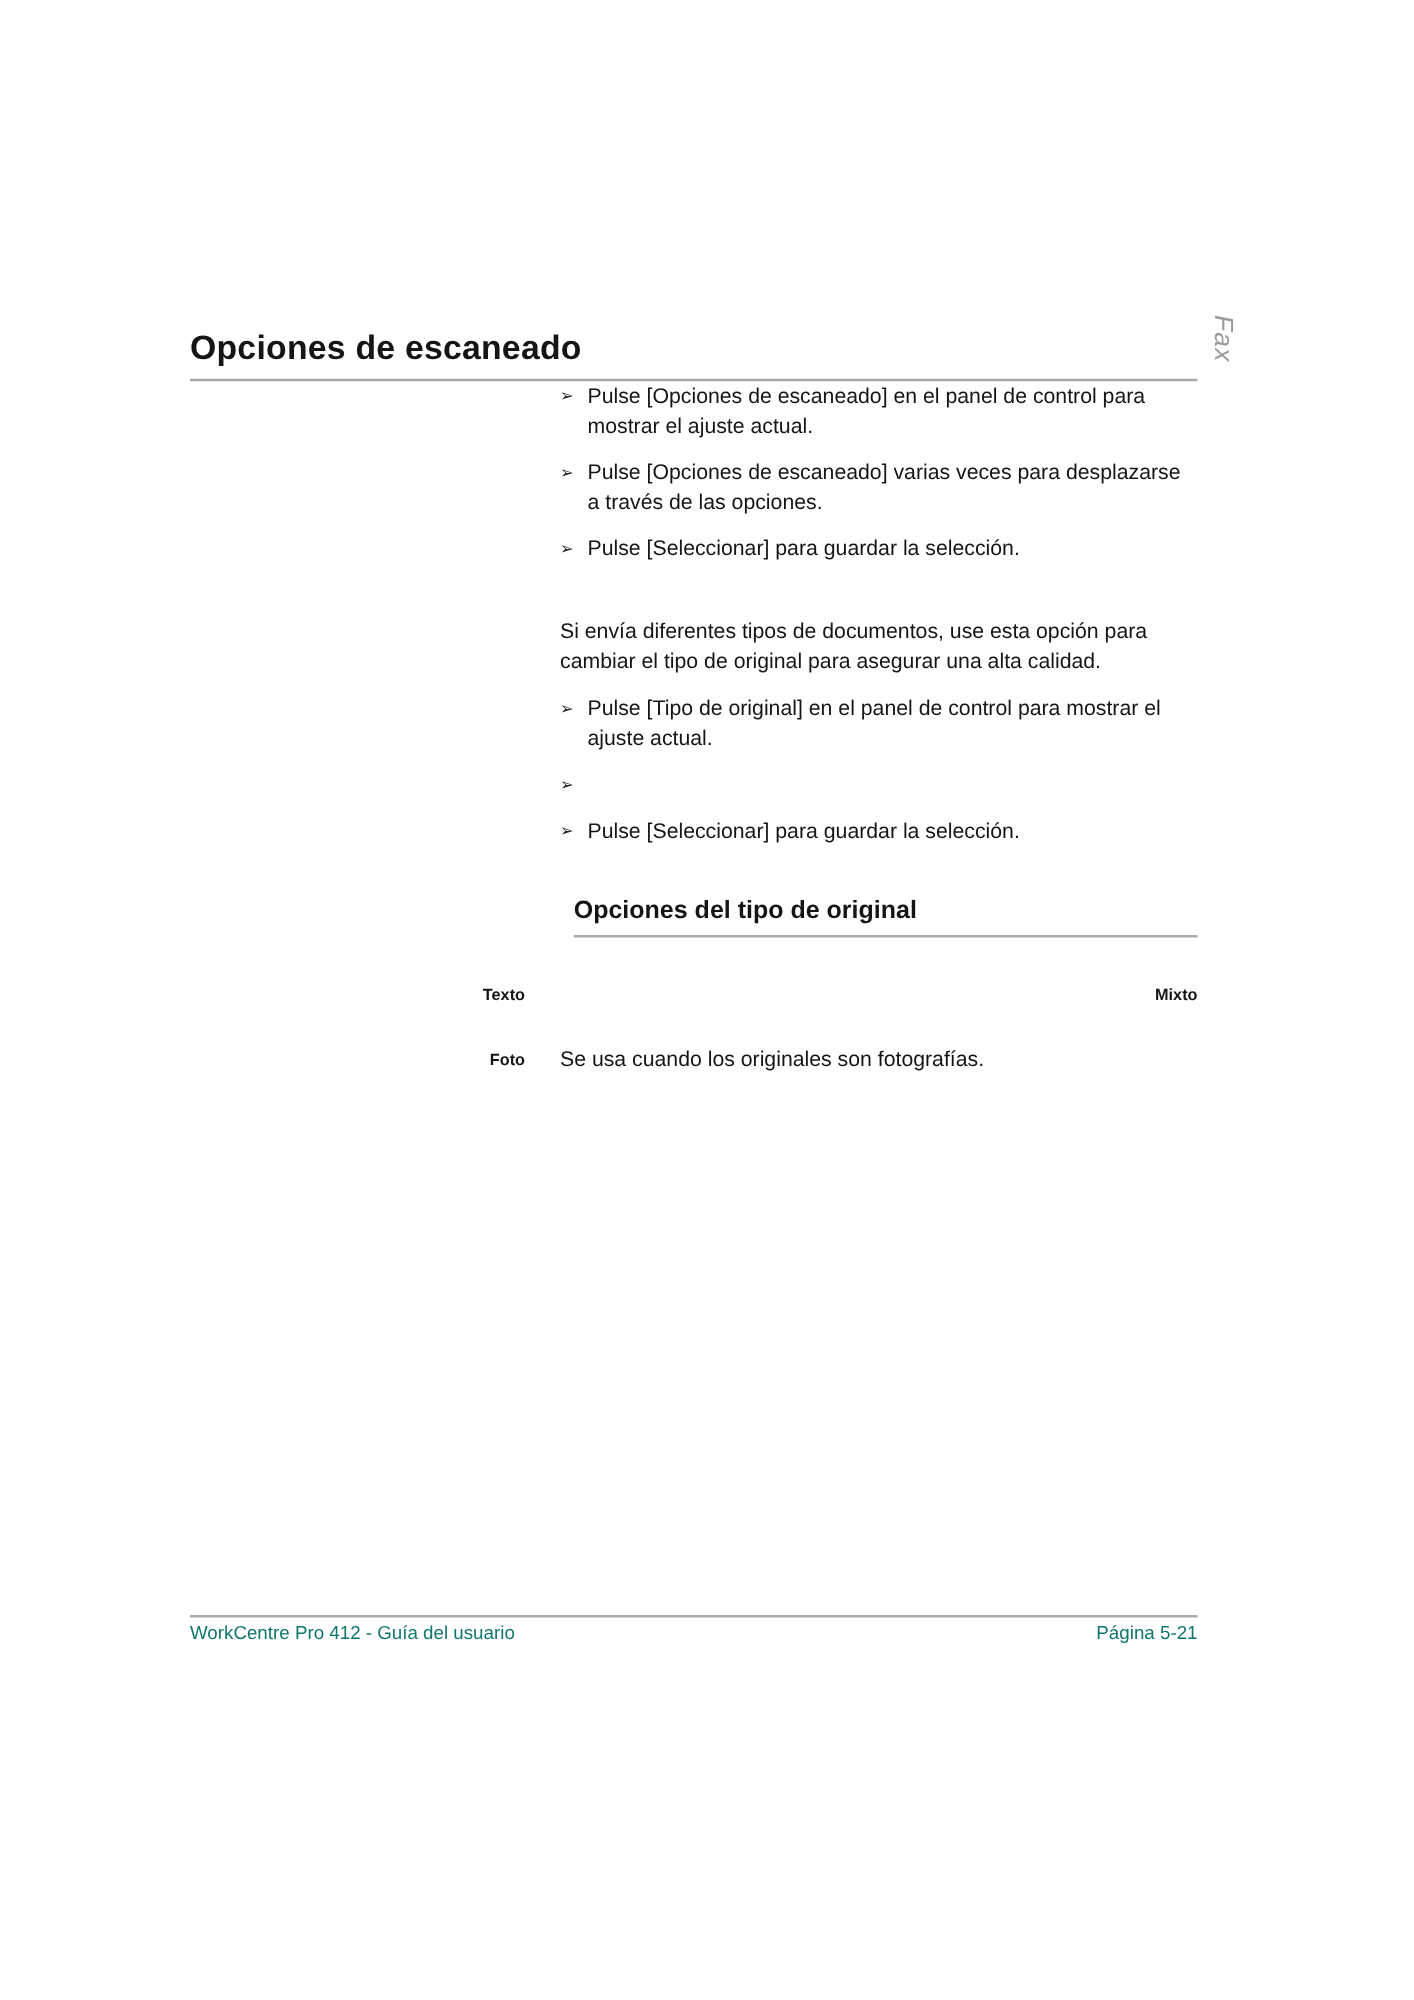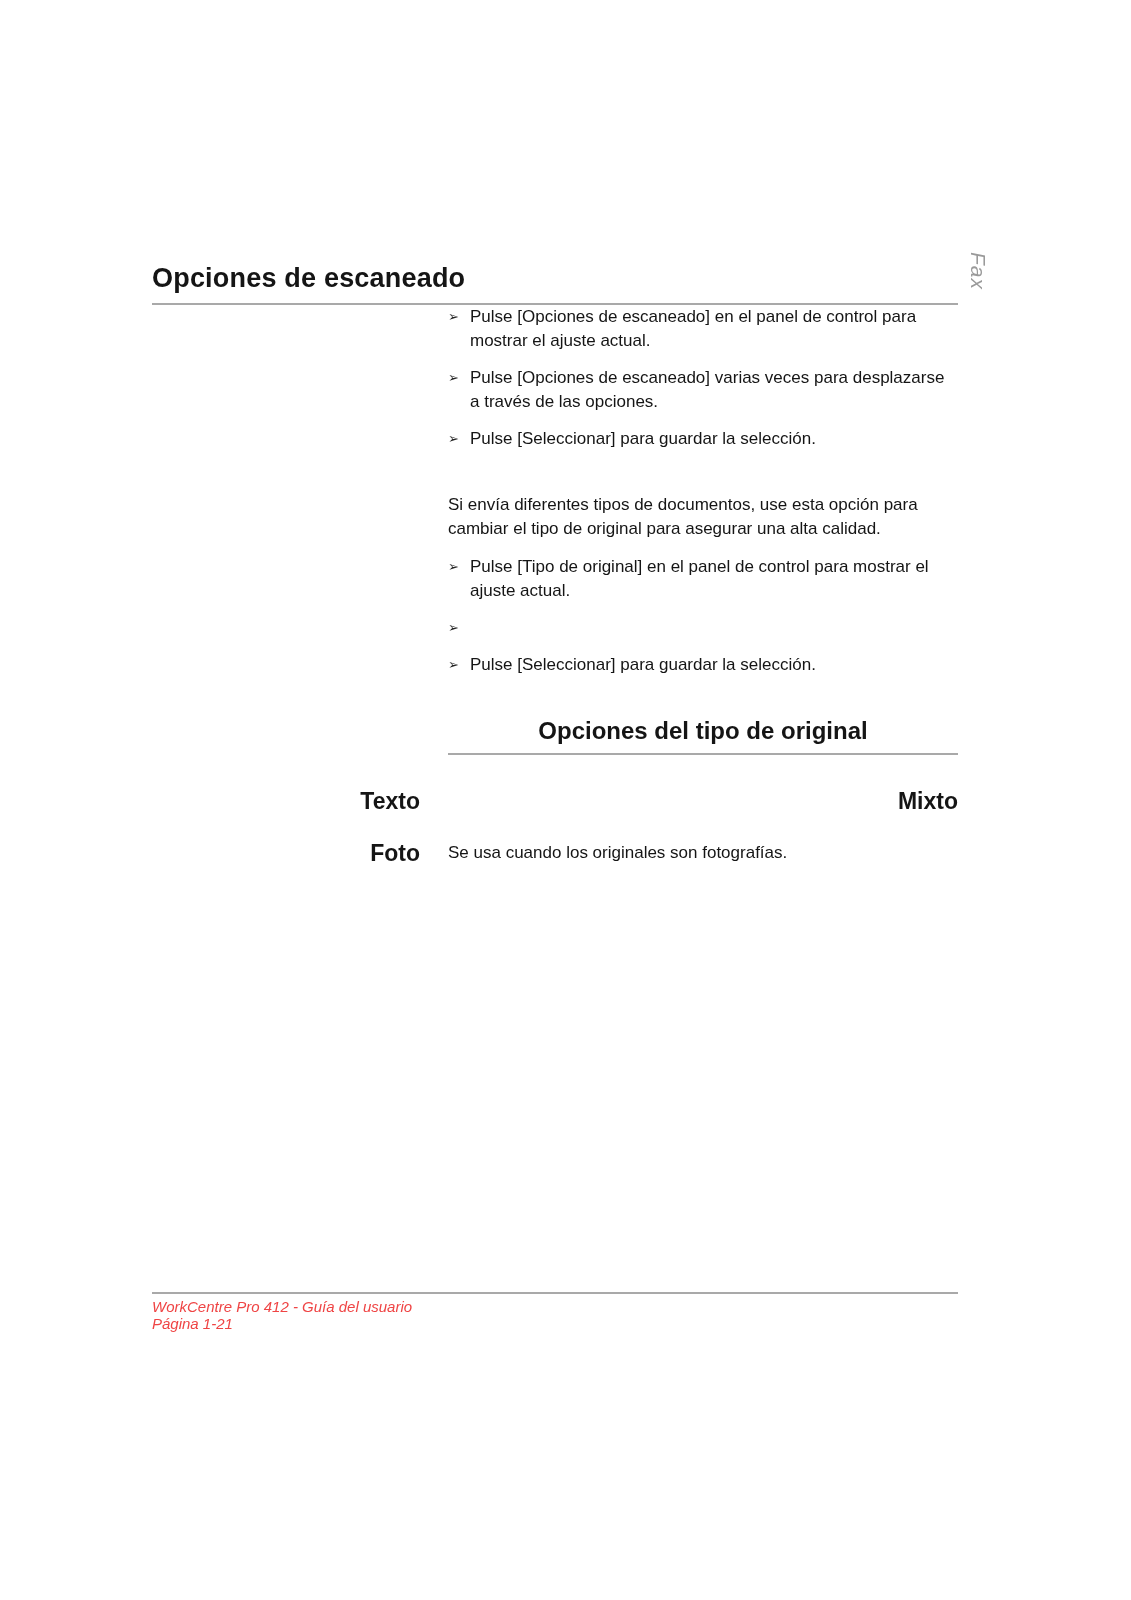--- a/index.html
+++ b/index.html
@@ -56,12 +56,11 @@
   }
   .section2 { margin-top: 42px; }
   .h3 {
-    font-size: 24px;
+    font-size: 20px;
     font-weight: bold;
-    margin: 40px 0 0 0;
+    margin: 40px 0 0 11px;
     padding-bottom: 8px;
     border-bottom: 2px solid #a9a9a9;
-    text-align: center;
   }
   .def-list {
     display: grid;

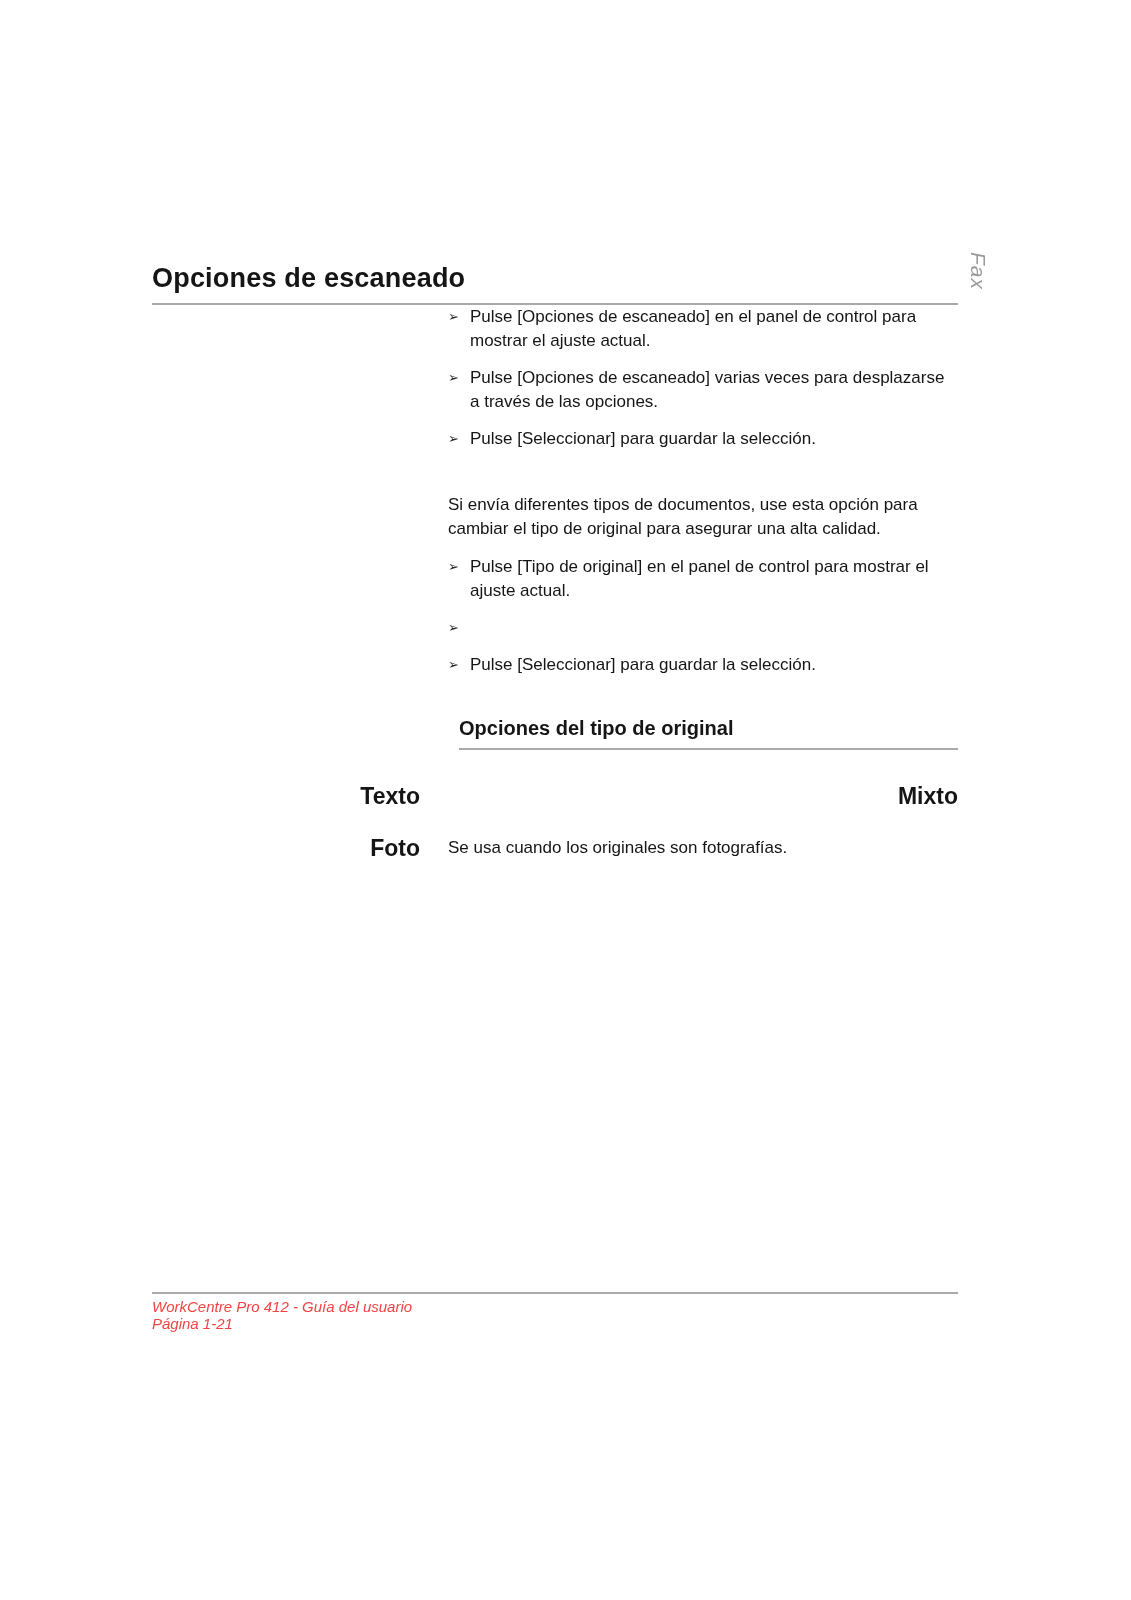--- a/index.html
+++ b/index.html
@@ -70,7 +70,7 @@
     margin-top: 34px;
   }
   .def-term {
-    font-size: 23px;
+    font-size: 13px;
     font-weight: bold;
     text-align: right;
     line-height: 24px;

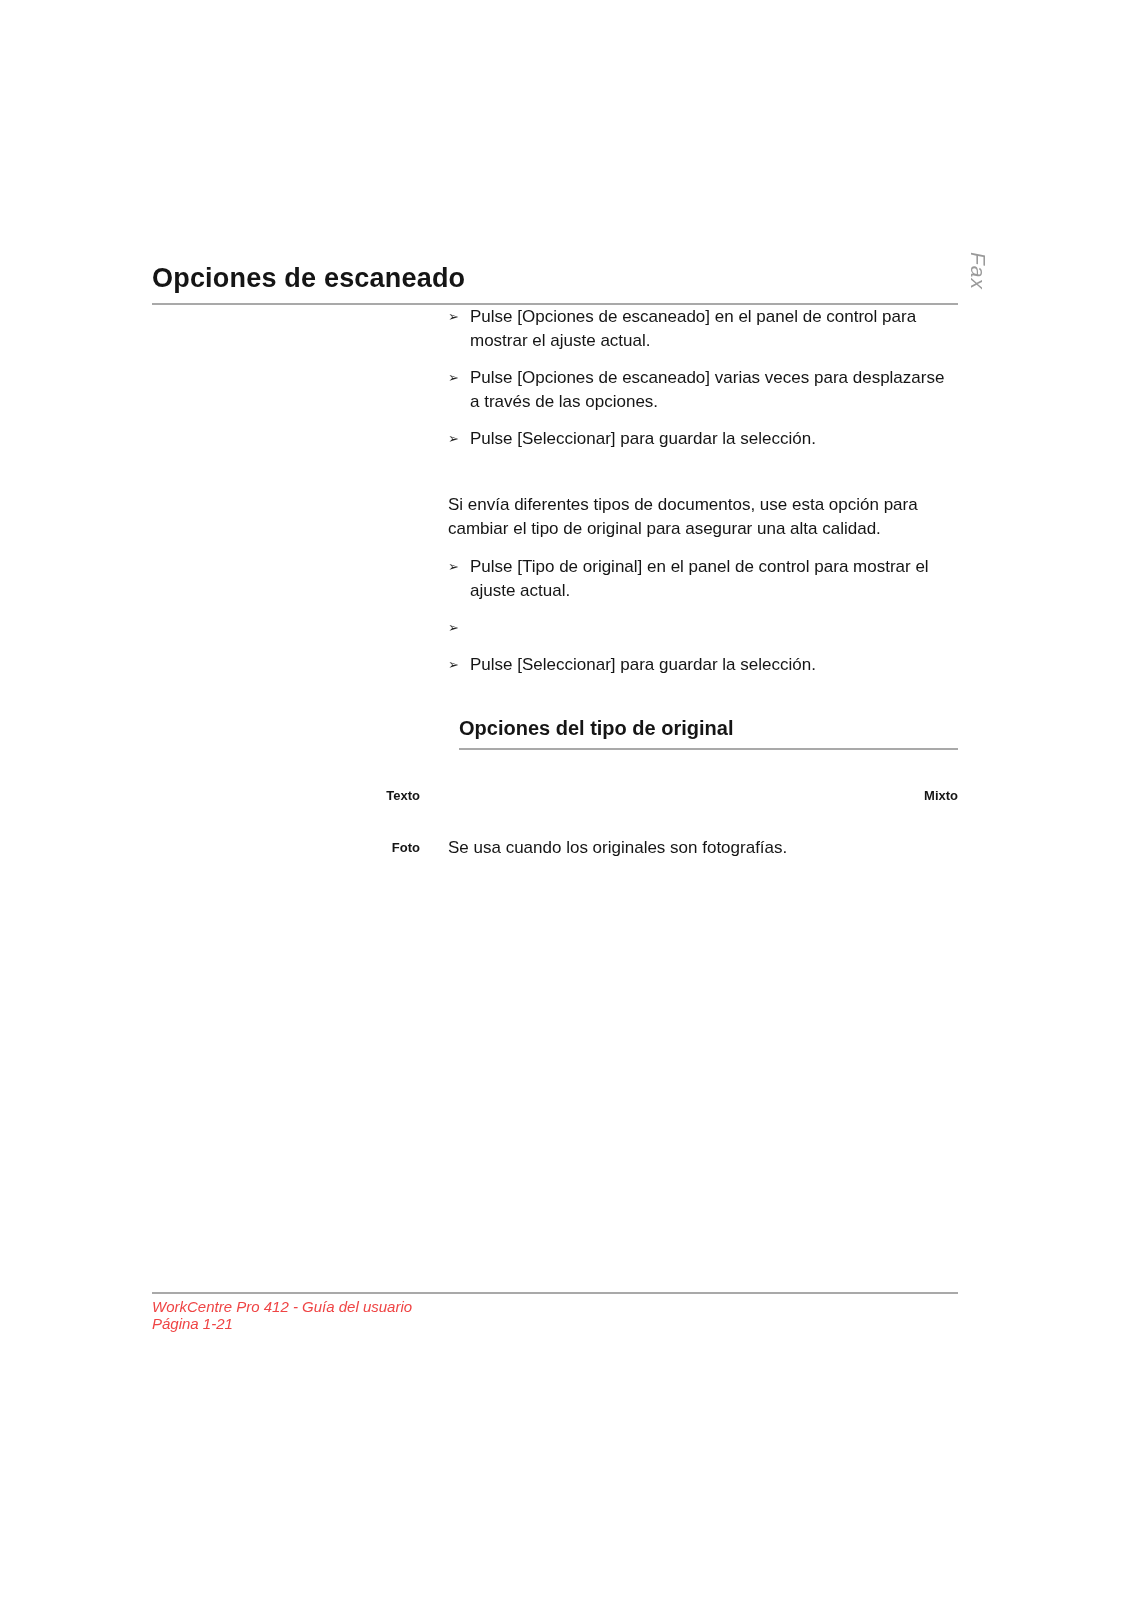--- a/index.html
+++ b/index.html
@@ -100,9 +100,7 @@
     display: flex;
     justify-content: space-between;
     font-size: 15px;
-    font-style: italic;
-    color: #ef4444;
-    flex-direction: column;
+    color: #0f766e;
   }
 </style>
 </head>

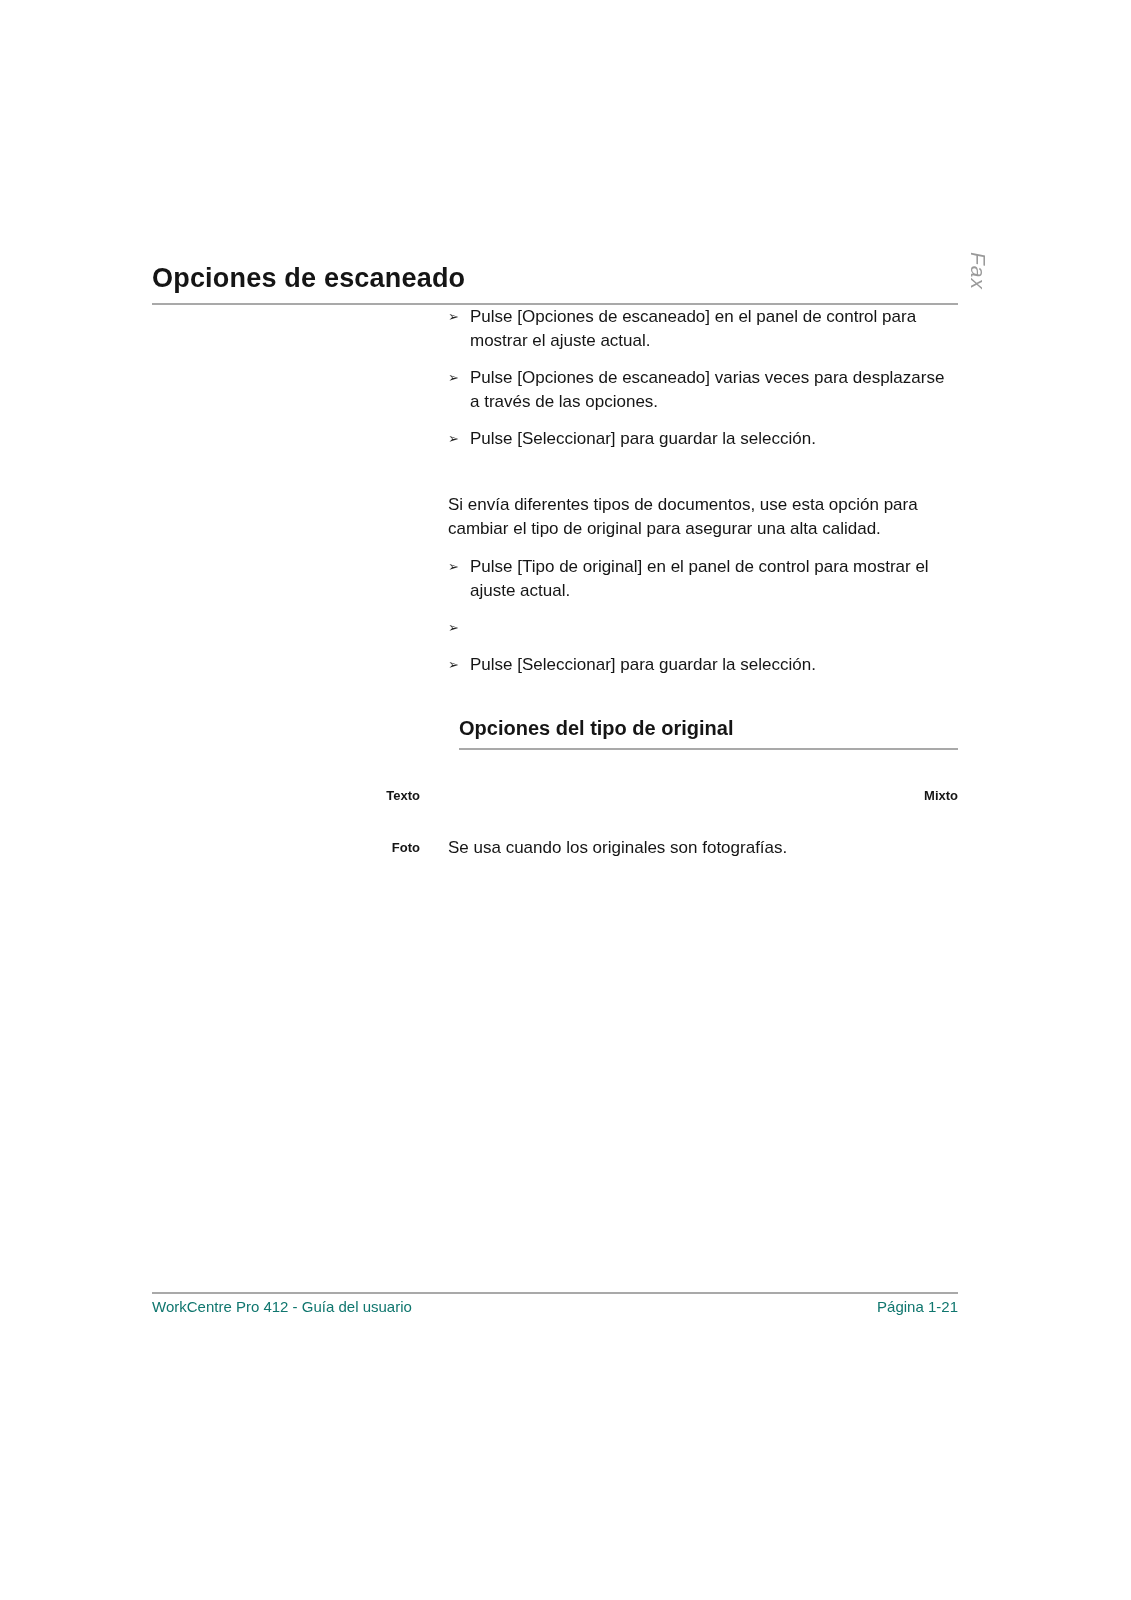--- a/index.html
+++ b/index.html
@@ -168,7 +168,7 @@
 
   <div class="footer">
     <span>WorkCentre Pro 412 - Guía del usuario</span>
-    <span>Página 1-21</span>
+    <span>Página 5-21</span>
   </div>
 
 </div>

